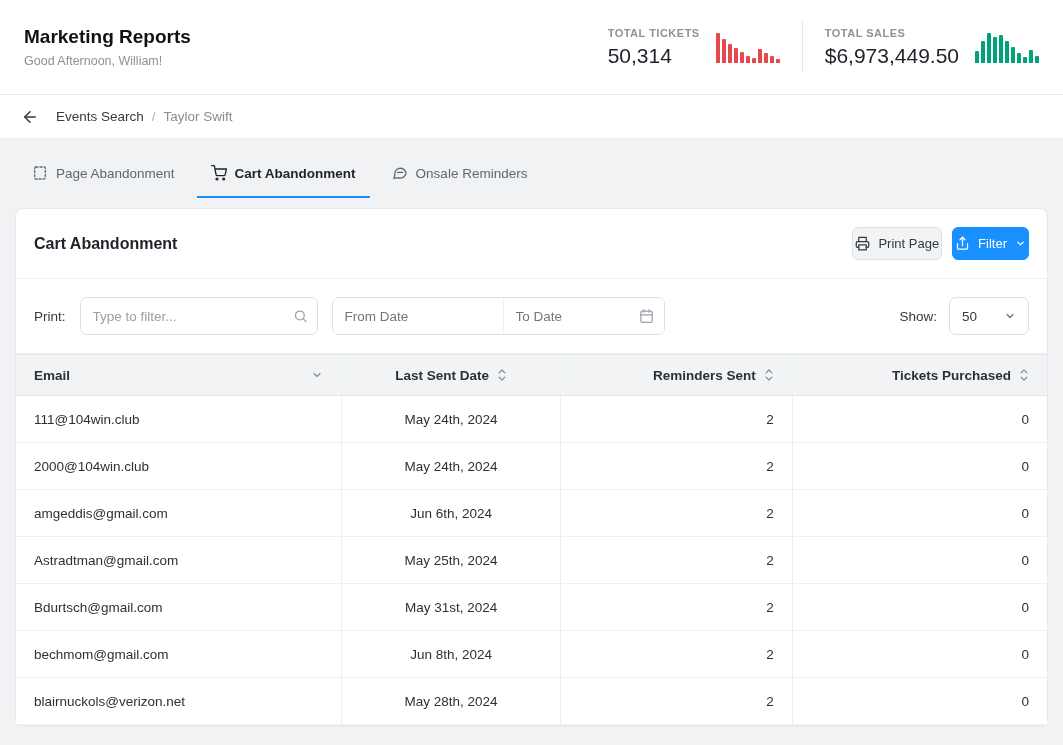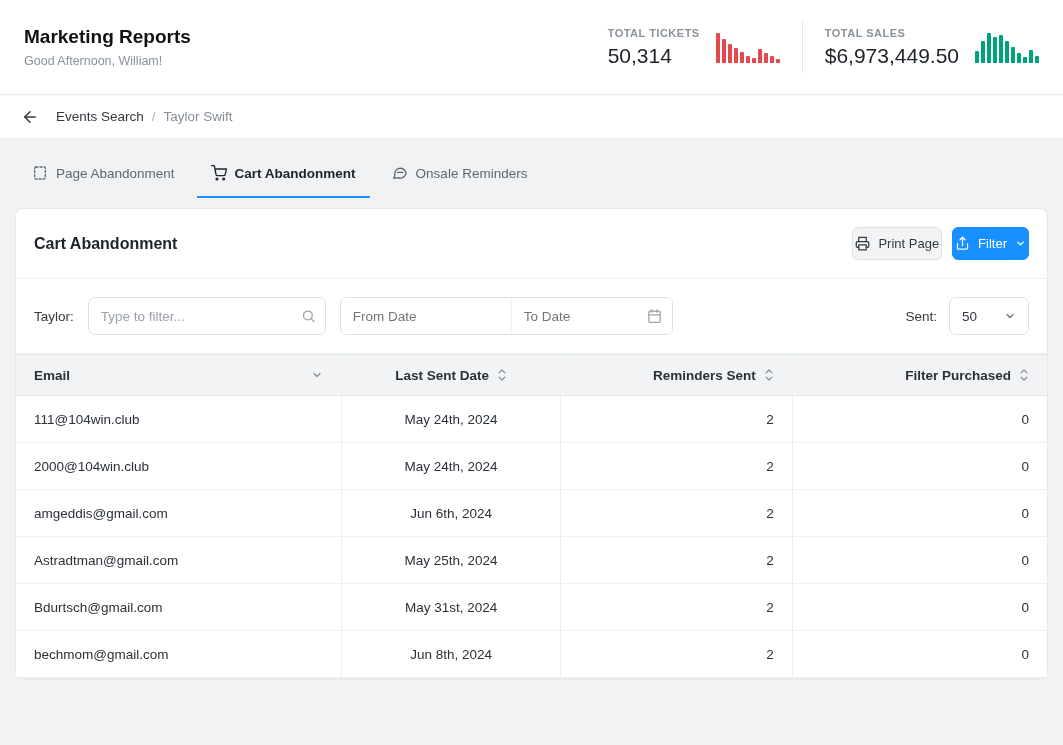--- a/index.html
+++ b/index.html
@@ -215,7 +215,7 @@
   </div>
 
   <div class="filterbar">
-    <span class="filter-label">Taylor:</span>
+    <span class="filter-label">Print:</span>
     <div class="input-wrap">
       <input class="text-input" type="text" placeholder="Type to filter..." style="">
       <span class="input-icon">

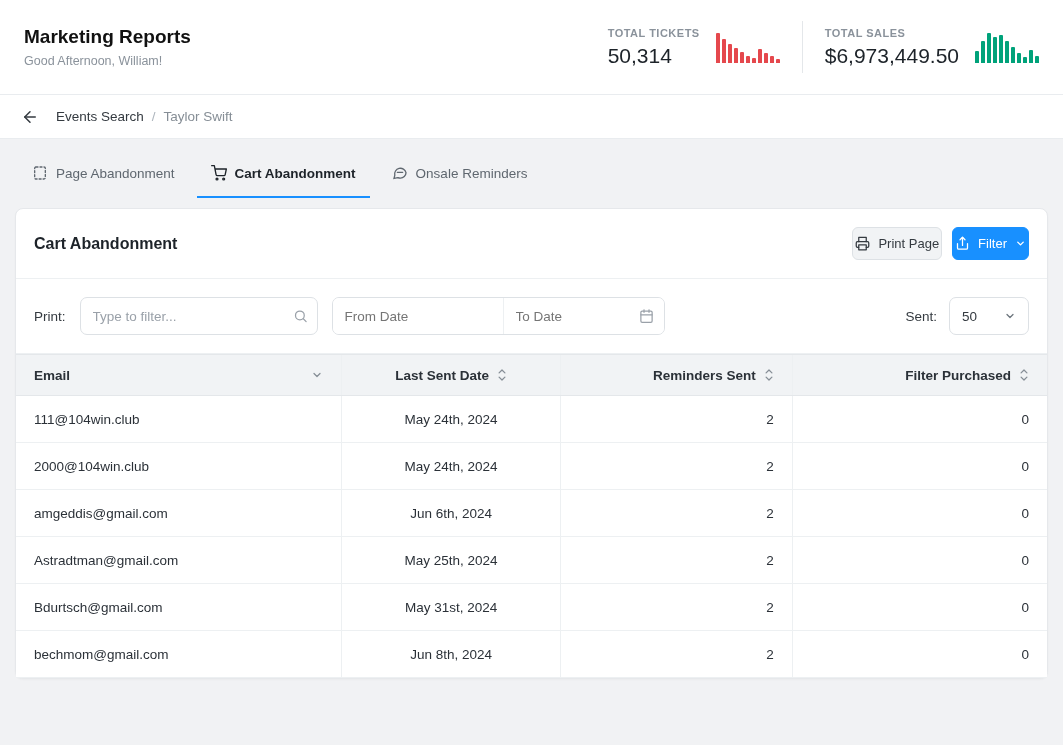--- a/index.html
+++ b/index.html
@@ -241,7 +241,7 @@
     </div>
     <div class="spacer"></div>
     <div class="show-group">
-      <span class="show-label">Sent:</span>
+      <span class="show-label">Show:</span>
       <div class="select">
         <span>50</span>
         <span style="display:flex">

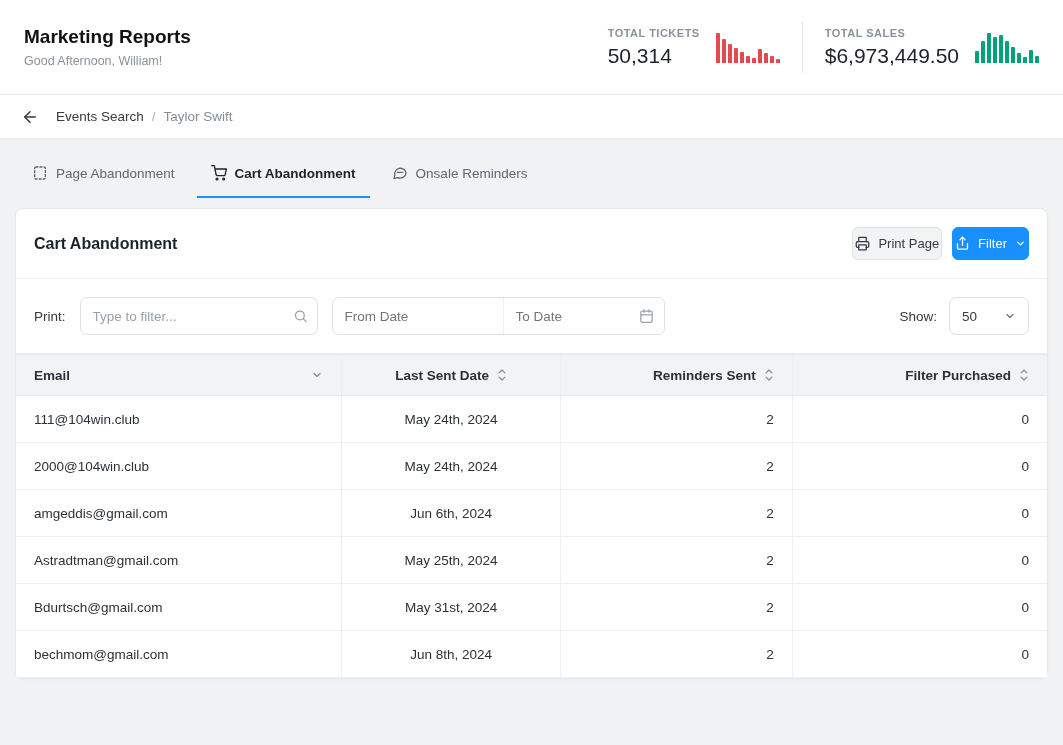--- a/index.html
+++ b/index.html
@@ -296,7 +296,7 @@
         </th>
         <th>
           <div class="th-inner th-right">
-            <span>Filter Purchased</span>
+            <span>Tickets Purchased</span>
             <span class="sort-icon">
               <svg width="10" height="14" viewBox="0 0 24 32" fill="none" stroke="currentColor" stroke-width="3" stroke-linecap="round" stroke-linejoin="round">
                   <polyline points="5 11 12 4 19 11"></polyline>

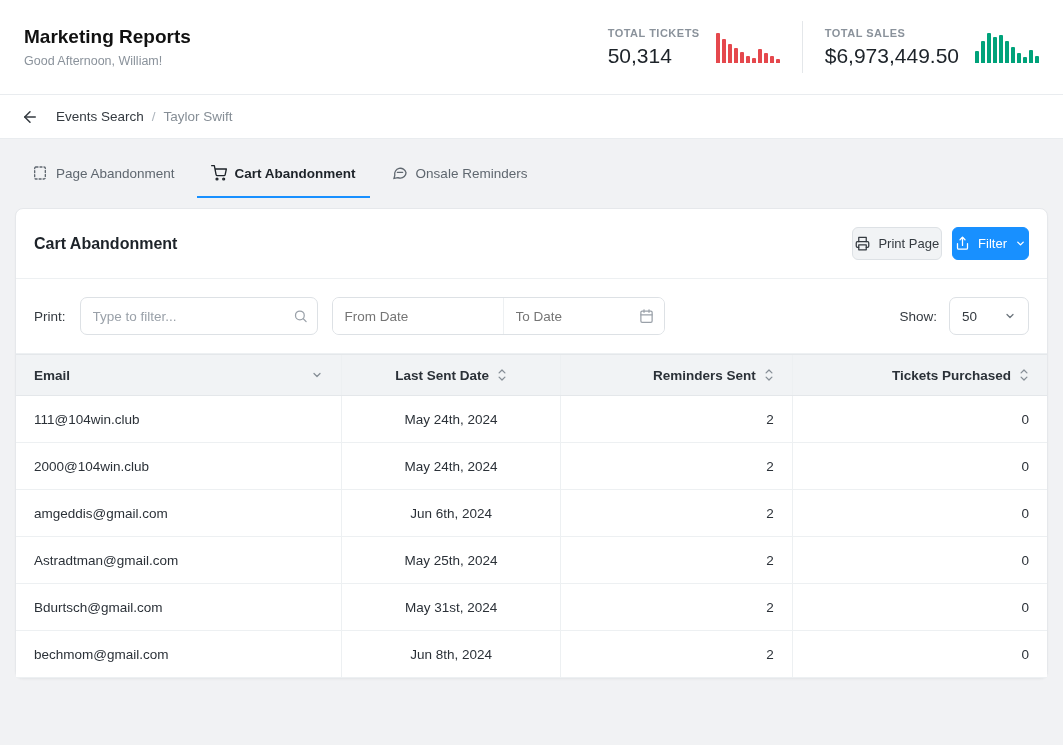--- a/index.html
+++ b/index.html
@@ -344,6 +344,12 @@
           <td class="al-right">2</td>
           <td class="al-right">0</td>
         </tr>
+        <tr>
+          <td class="al-left">blairnuckols@verizon.net</td>
+          <td class="al-center">May 28th, 2024</td>
+          <td class="al-right">2</td>
+          <td class="al-right">0</td>
+        </tr>
       </tbody>
   </table>
 </section>

